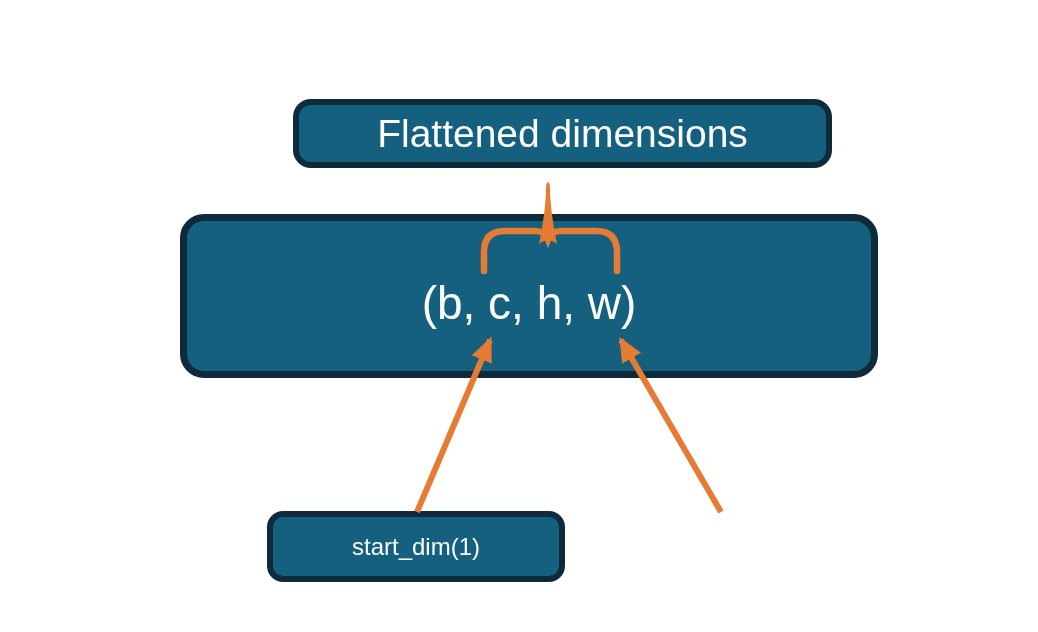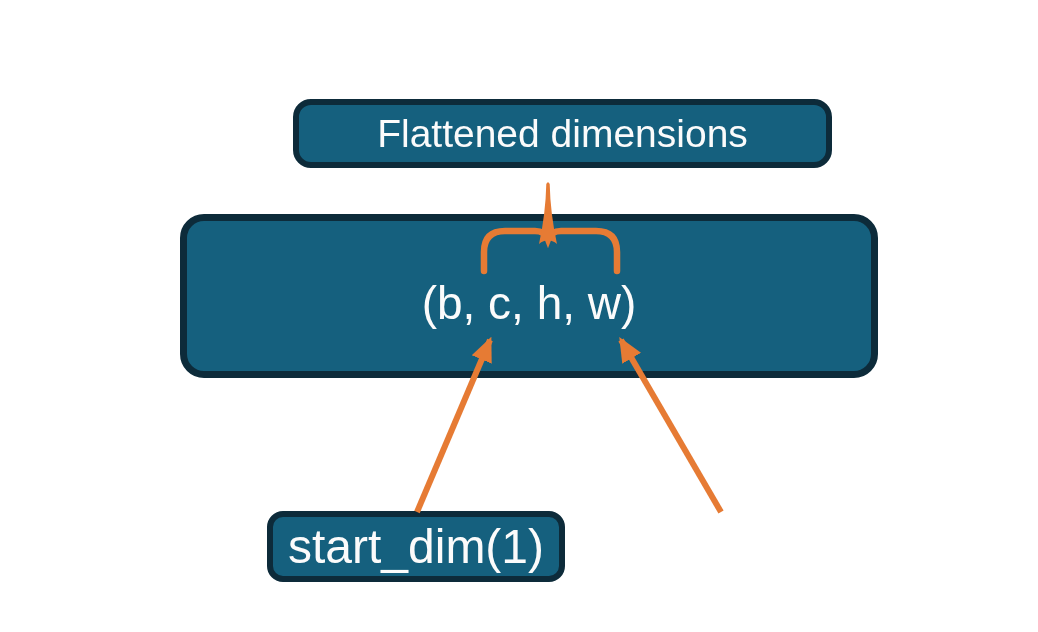--- a/index.html
+++ b/index.html
@@ -49,7 +49,7 @@
     left: 267px; top: 511px;
     width: 298px; height: 71px;
     border-radius: 16px;
-    font-size: 48px;
+    font-size: 24px;
   }
   .node-end {
     left: 582px; top: 510px;

